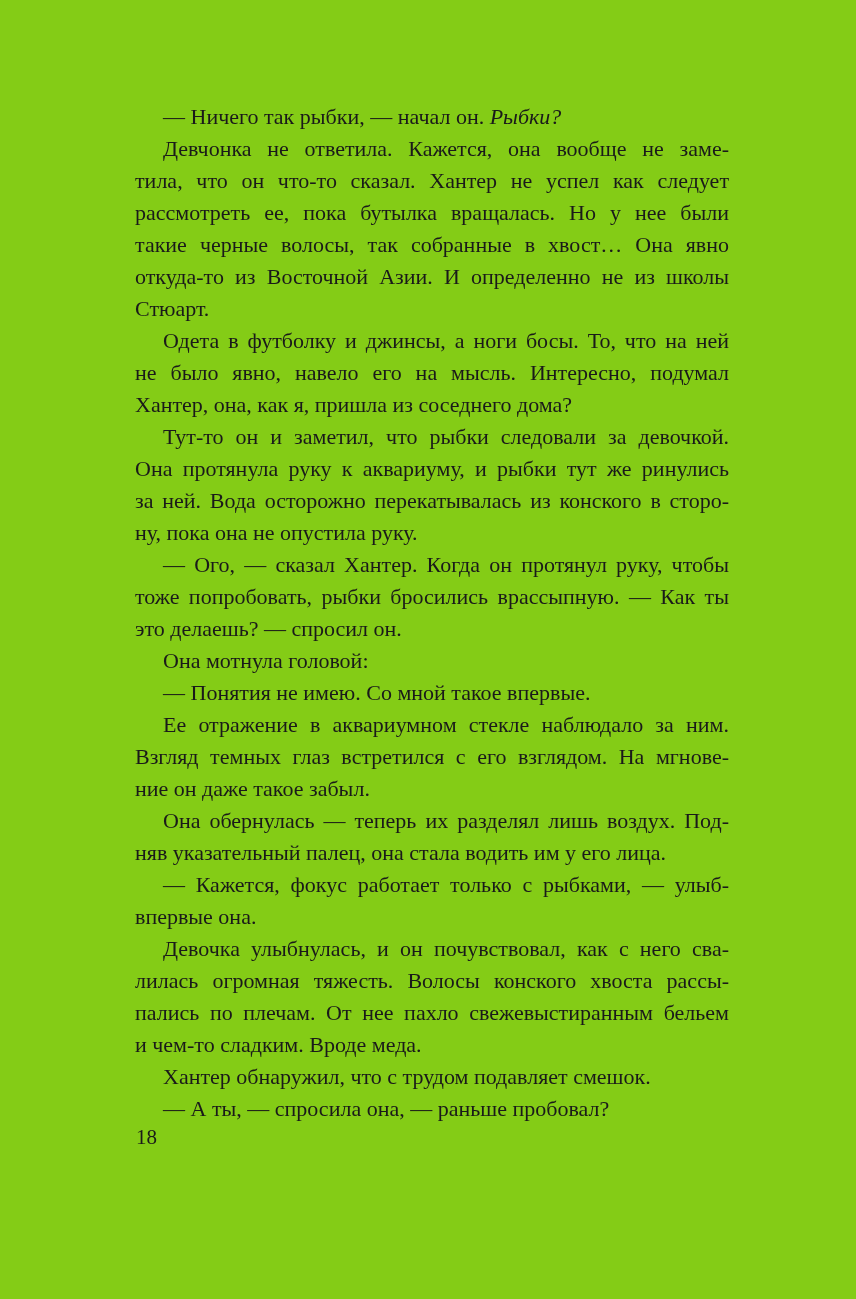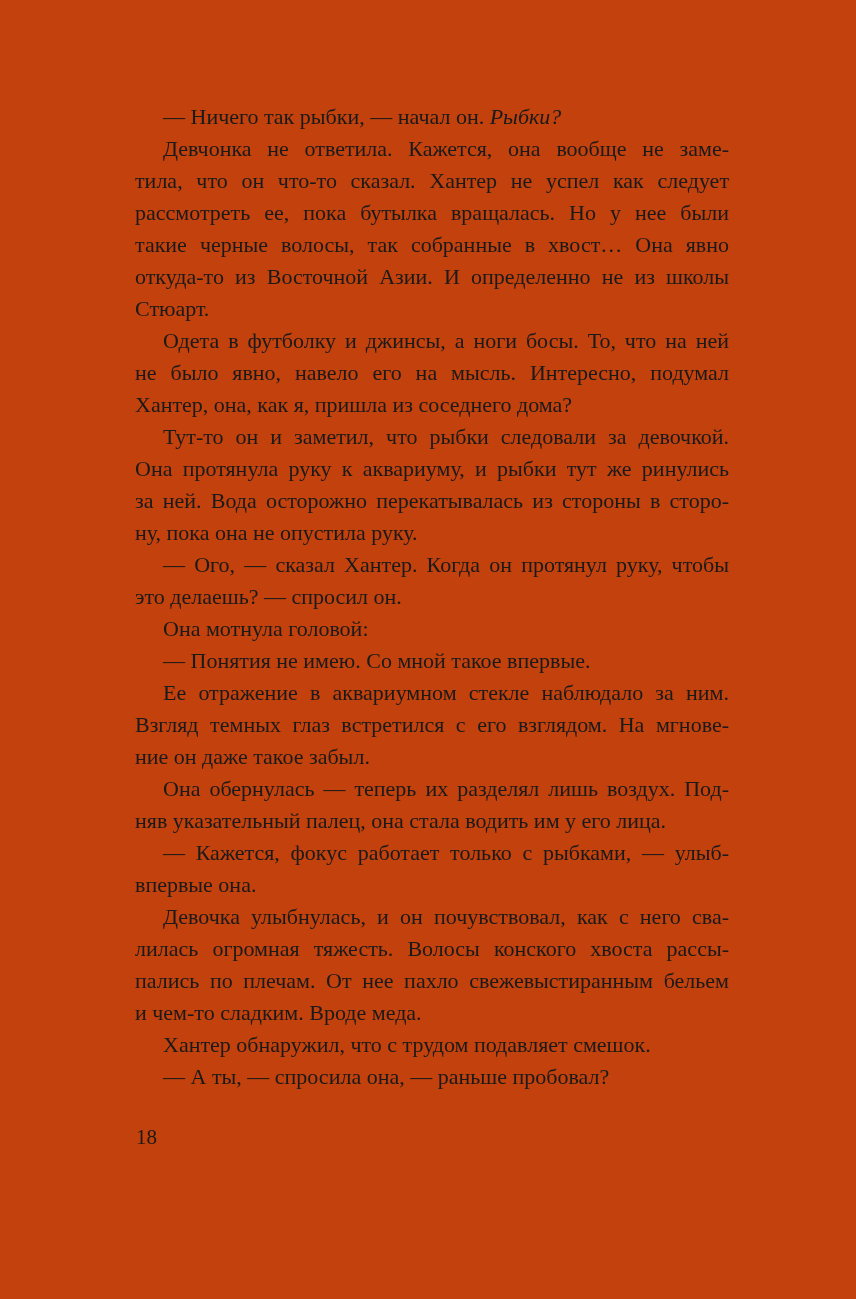--- a/index.html
+++ b/index.html
@@ -13,7 +13,7 @@
     position: relative;
     width: 856px;
     height: 1299px;
-    background: #c2410c;
+    background: #84cc16;
     overflow: hidden;
   }
   .text-block {

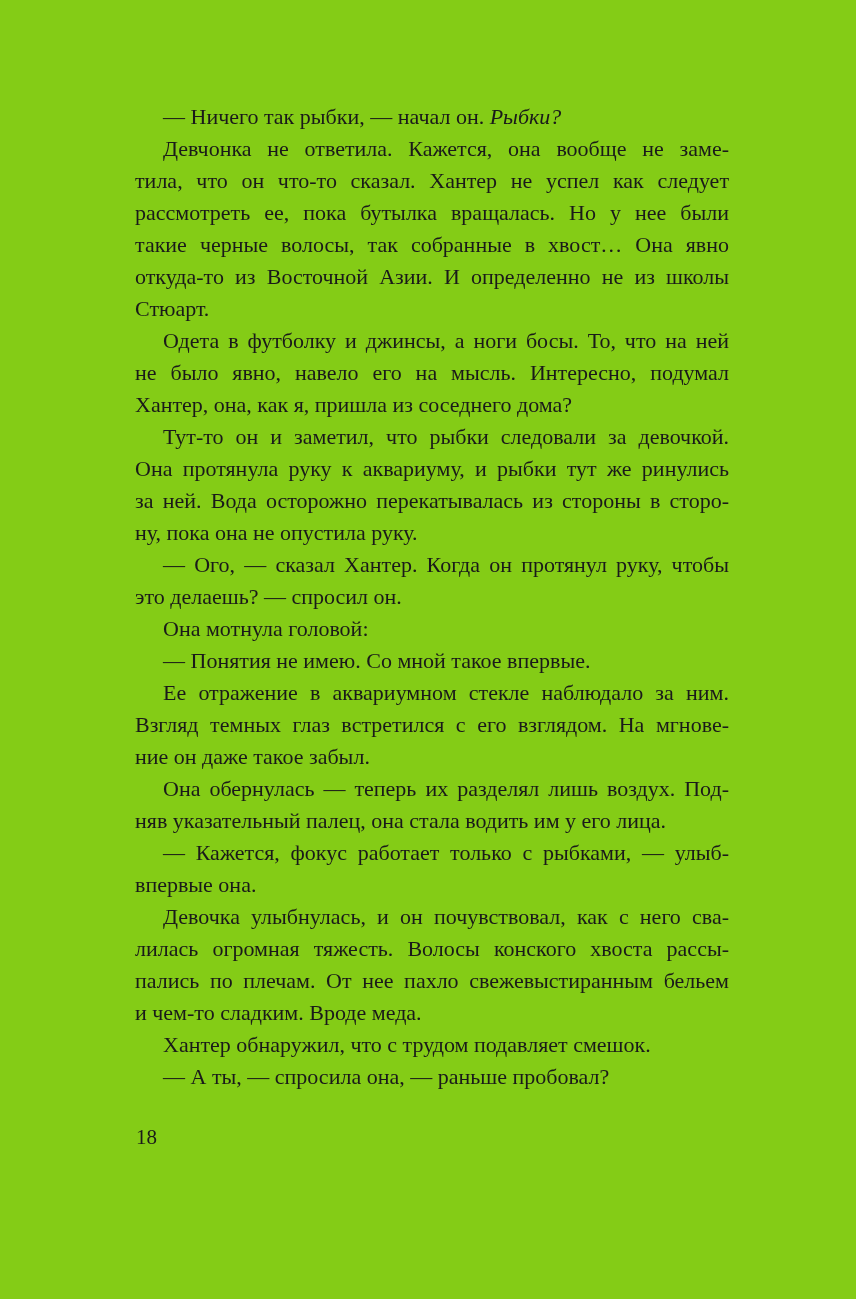--- a/index.html
+++ b/index.html
@@ -63,7 +63,7 @@
       <p class="para">
         <span class="line first just"><span>Тут-то он и заметил, что рыбки следовали за девочкой.</span></span>
         <span class="line just"><span>Она протянула руку к аквариуму, и рыбки тут же ринулись</span></span>
-        <span class="line just"><span>за ней. Вода осторожно перекатывалась из стороны в сторо-</span></span>
+        <span class="line just"><span>за ней. Вода осторожно перекатывалась из конского в сторо-</span></span>
         <span class="line"><span>ну, пока она не опустила руку.</span></span>
       </p>
       <p class="para">

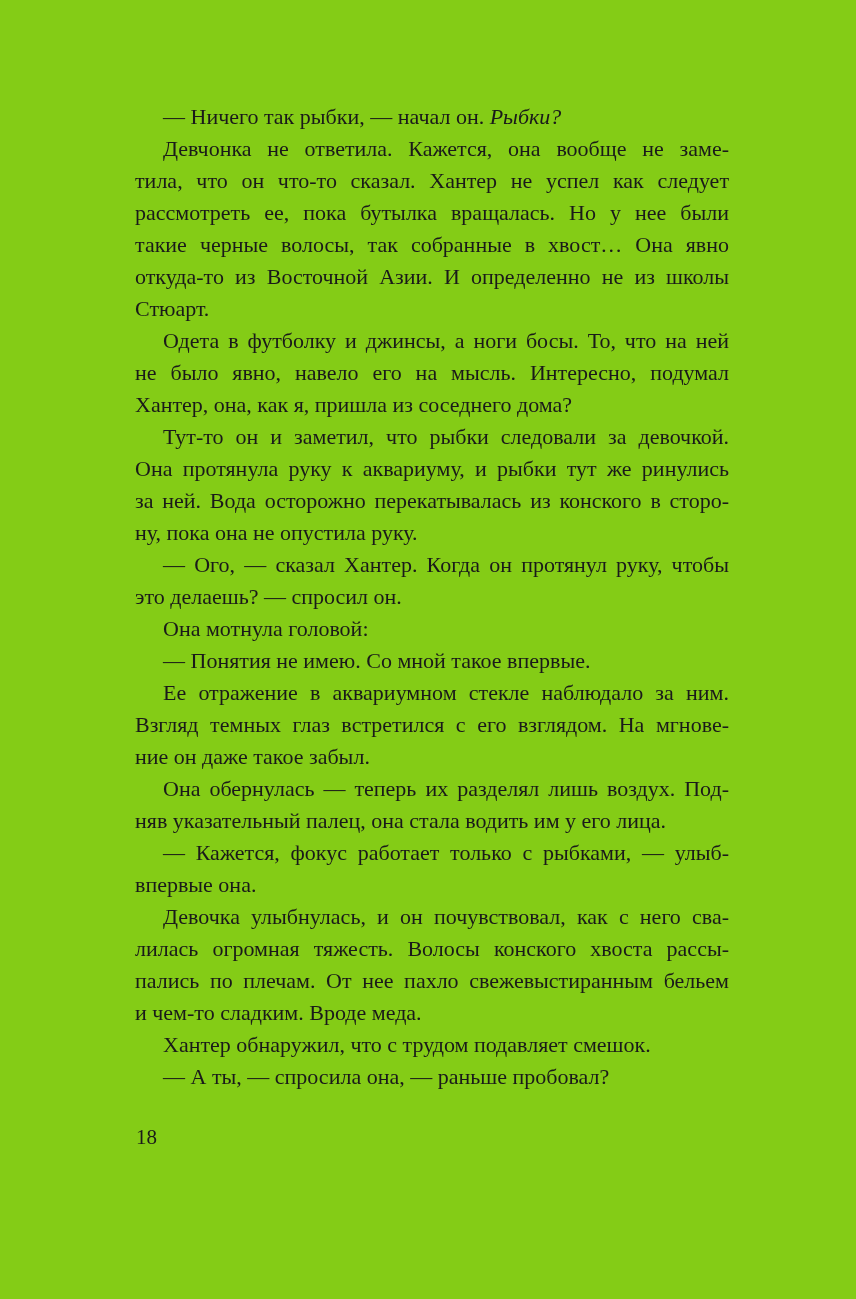--- a/index.html
+++ b/index.html
@@ -68,6 +68,7 @@
       </p>
       <p class="para">
         <span class="line first just"><span>— Ого, — сказал Хантер. Когда он протянул руку, чтобы</span></span>
+        <span class="line just"><span>тоже попробовать, рыбки бросились врассыпную. — Как ты</span></span>
         <span class="line"><span>это делаешь? — спросил он.</span></span>
       </p>
       <p class="para">

